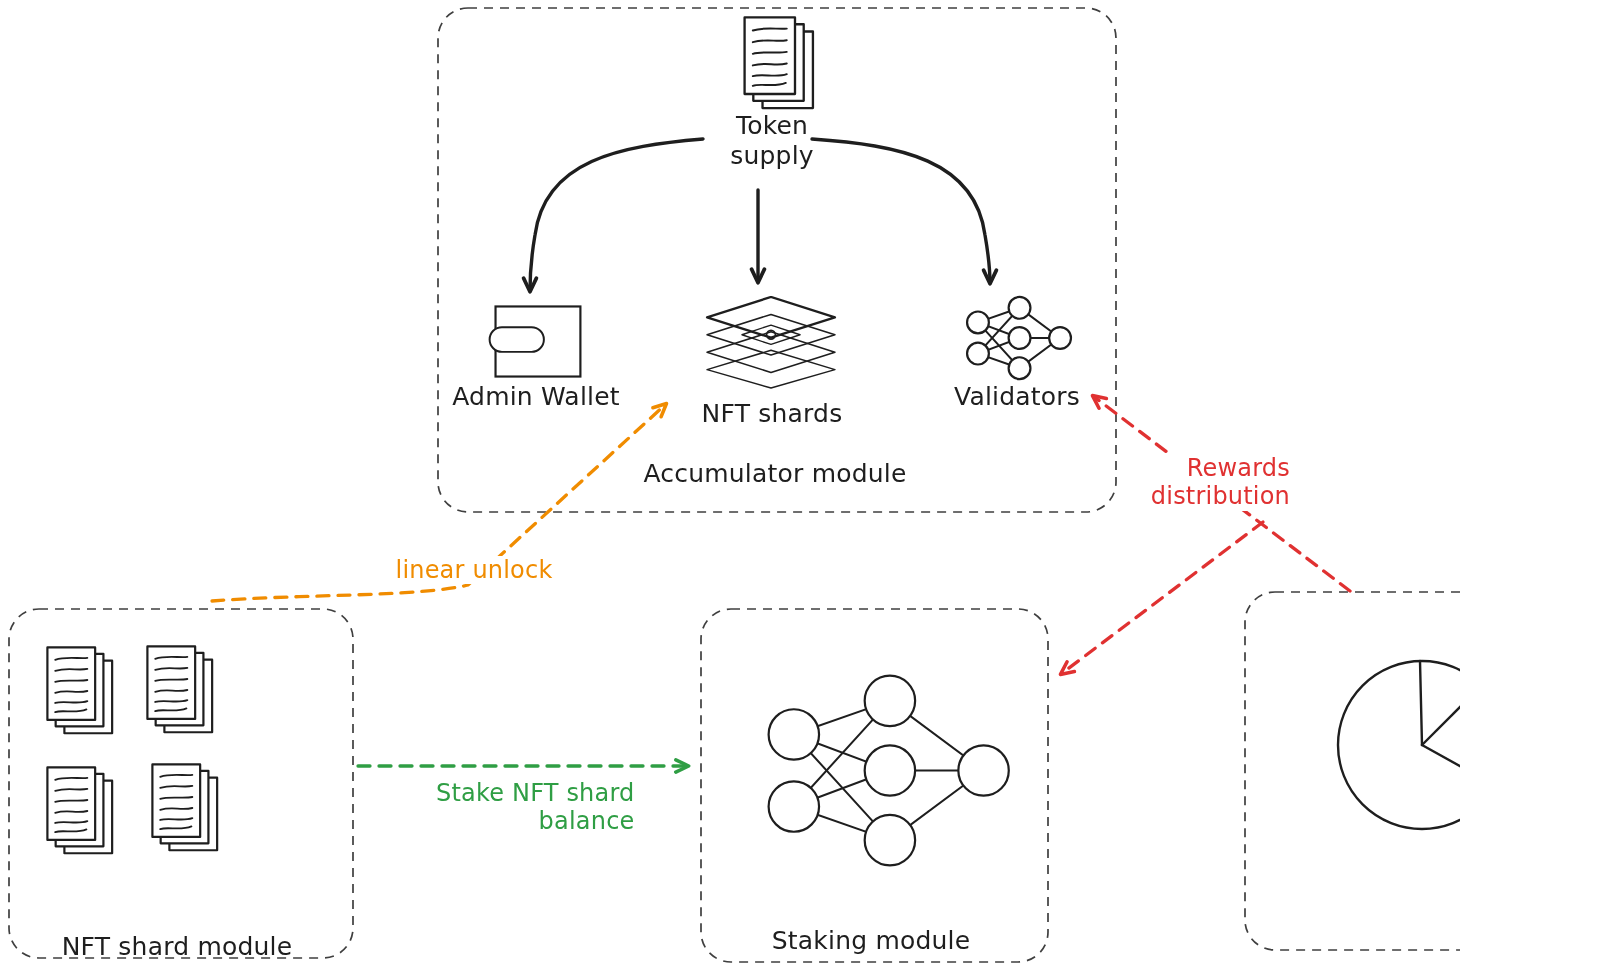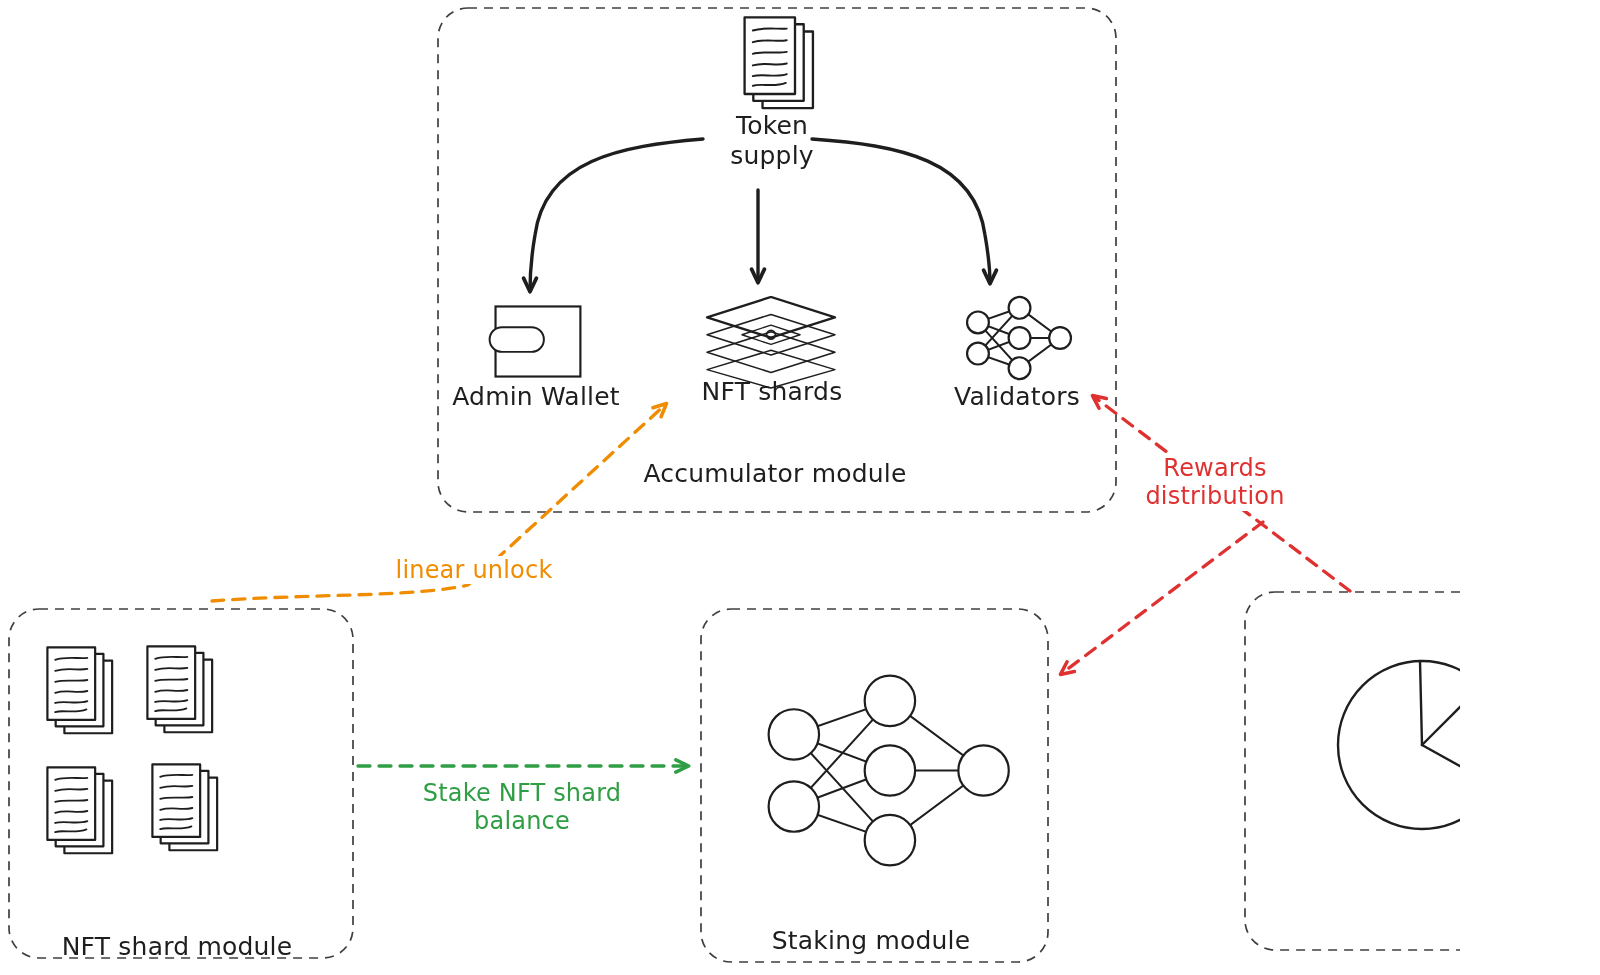--- a/index.html
+++ b/index.html
@@ -138,7 +138,7 @@
   <svg class="icon" style="left:703px;top:296px;width:136px;height:93px">
       <use href="#layers"></use>
     </svg>
-  <div class="lbl" style="left:772px;top:377px">NFT shards</div>
+  <div class="lbl" style="left:772px;top:399px">NFT shards</div>
 
   <svg class="icon" style="left:955px;top:285px;width:127px;height:106px">
       <use href="#net"></use>

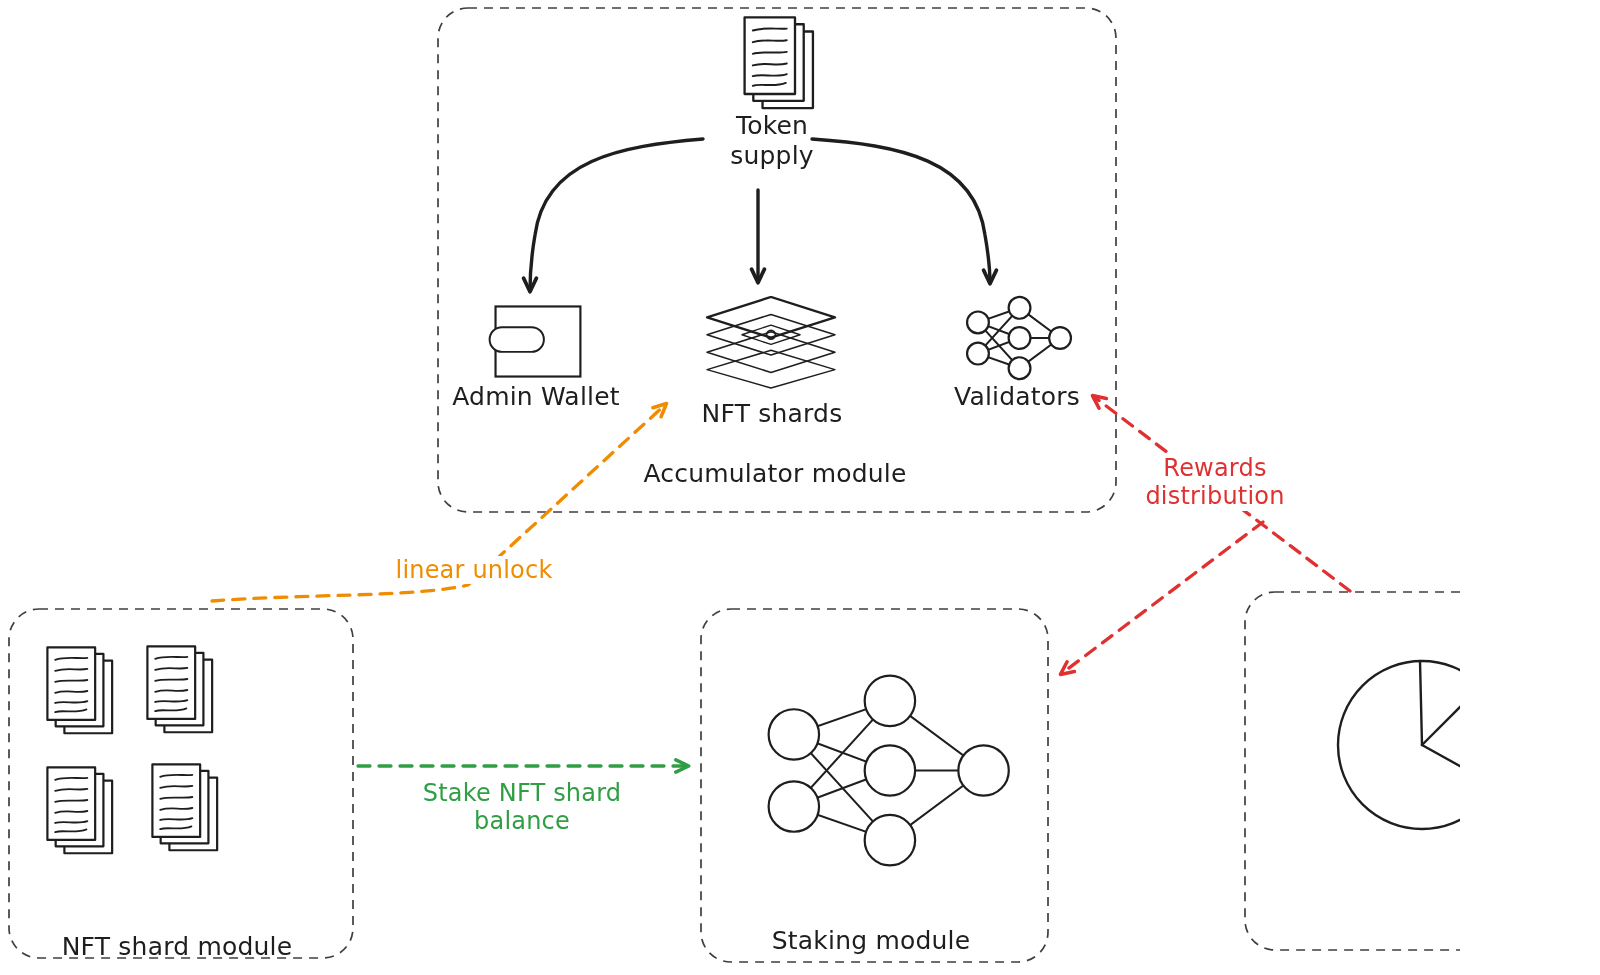--- a/index.html
+++ b/index.html
@@ -19,7 +19,7 @@
     white-space:nowrap;
   }
   .lbl.wrap{white-space:normal;}
-  .lbl.tag{font-size:24px;background:var(--bg);padding:0 4px;}
+  .lbl.tag{font-size:24px;background:var(--bg);padding:0 4px;text-align:right;}
   .lbl.c-orange{color:var(--orange);}
   .lbl.c-green{color:var(--green);margin-top:45px;}
   .lbl.c-red{color:var(--red);}

